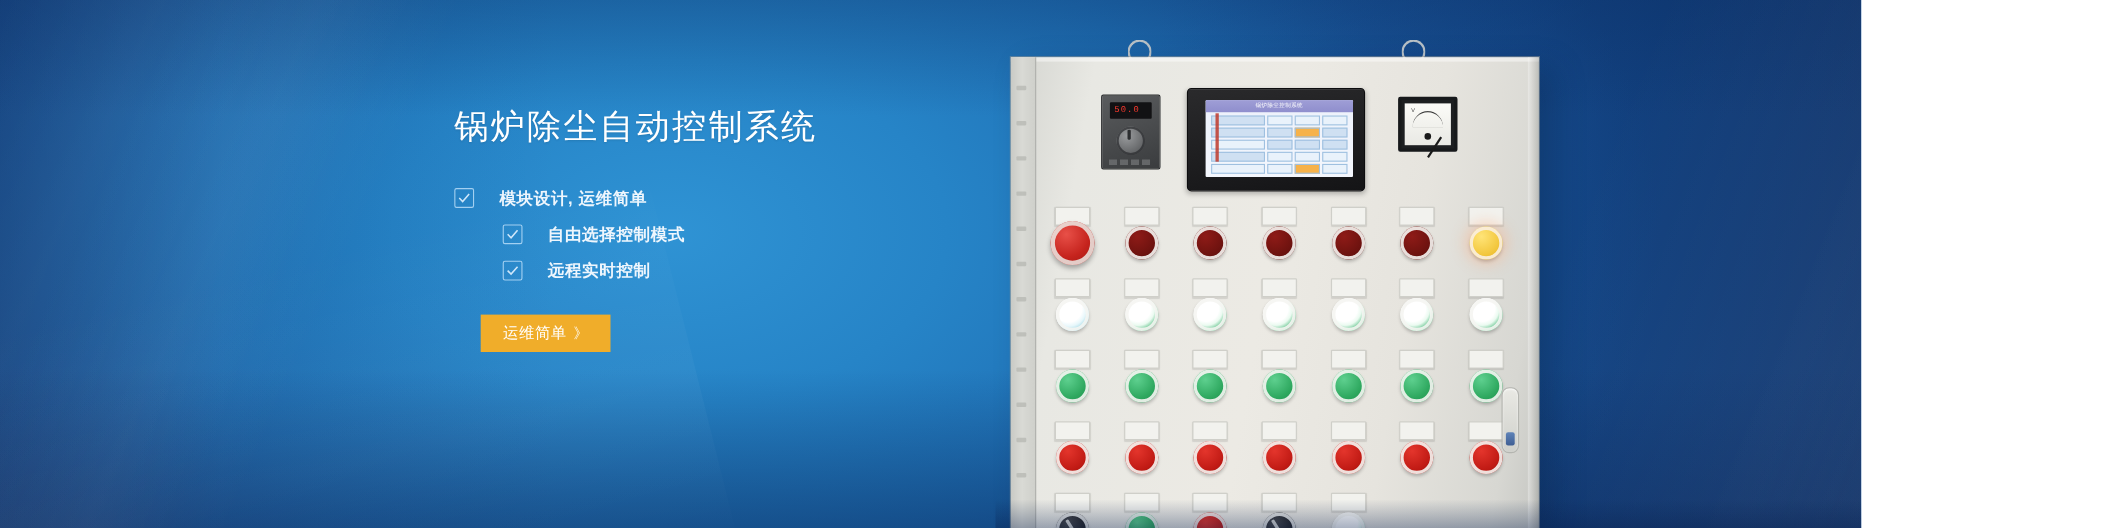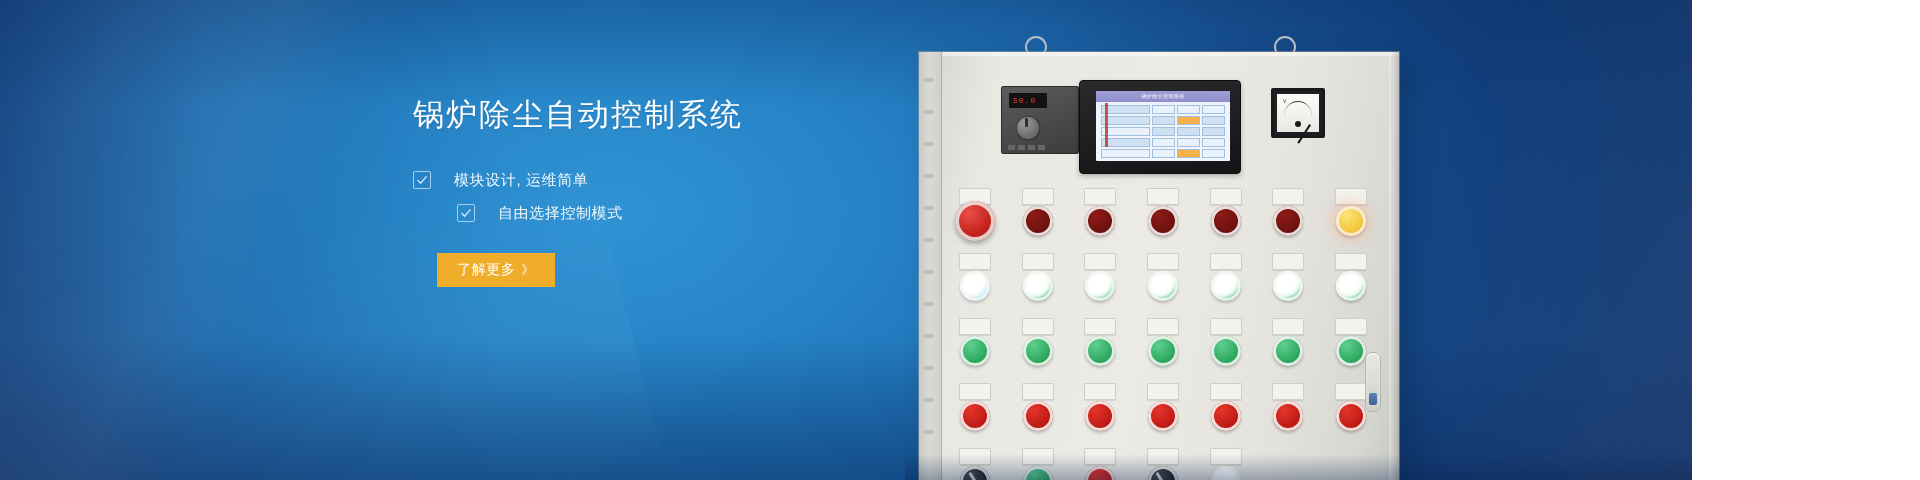--- a/index.html
+++ b/index.html
@@ -76,7 +76,7 @@
 
   
   .inst-vfd{position:absolute;left:82px;top:34px;width:52px;height:66px;
-    background:linear-gradient(160deg,#5a5c5e,#3a3c3e);border:1px solid #2a2c2e;border-radius:2px;padding-left:24px;}
+    background:linear-gradient(160deg,#5a5c5e,#3a3c3e);border:1px solid #2a2c2e;border-radius:2px;}
   .vfd-screen{position:absolute;left:7px;top:6px;width:38px;height:15px;background:#121214;border-radius:1px;}
   .vfd-digits{position:absolute;left:4px;top:3px;font-family:"Liberation Mono","DejaVu Sans Mono",monospace;
     font-size:8px;color:#ff3a2e;letter-spacing:1px;line-height:9px;}

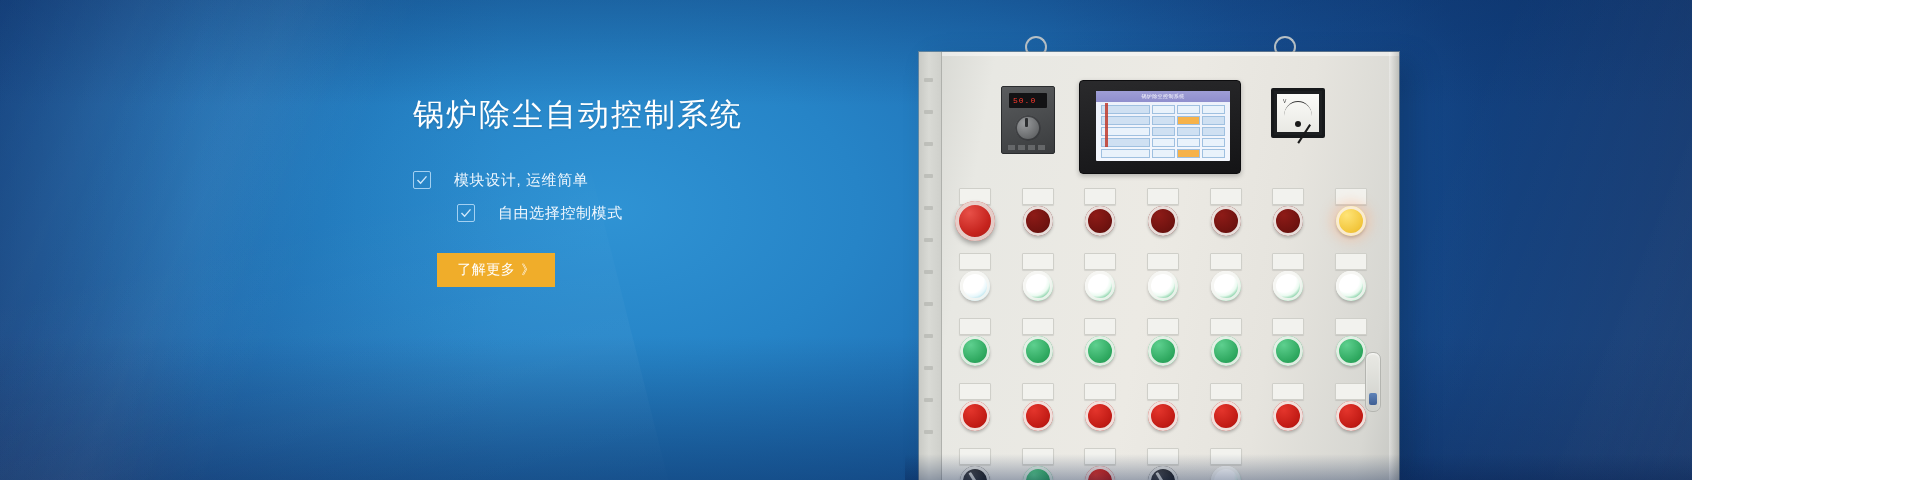--- a/index.html
+++ b/index.html
@@ -39,7 +39,7 @@
   .title{color:#ffffff;font-size:31px;line-height:1.25;letter-spacing:2px;font-weight:400;
     white-space:nowrap;text-shadow:0 1px 2px rgba(0,0,0,.12);}
 
-  .features{margin-top:29px;}
+  .features{margin-top:29px;font-weight:bold;}
   .feature{display:flex;align-items:center;height:33px;margin-bottom:0;}
   .feature + .feature{margin-top:0px;padding-left:44px;}
   .chk{width:16px;height:16px;flex:0 0 16px;border:1px solid rgba(190,225,250,.82);

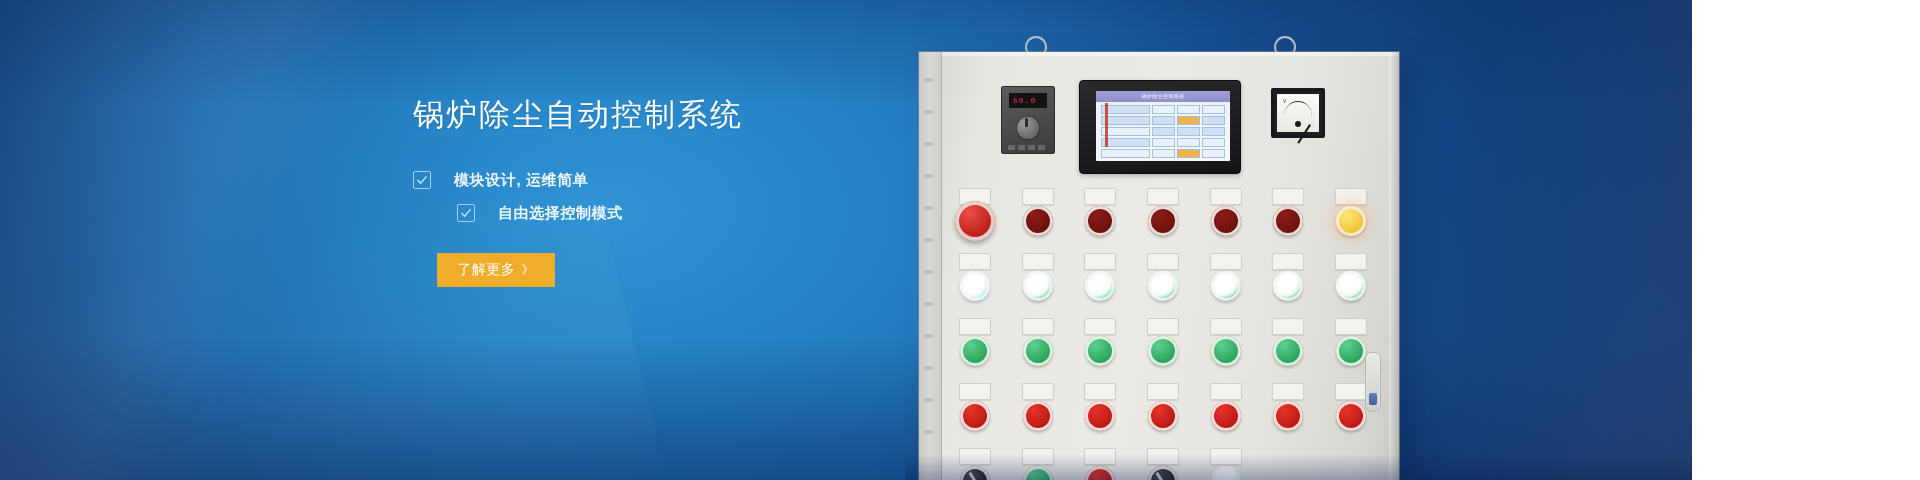--- a/index.html
+++ b/index.html
@@ -186,6 +186,14 @@
         <span class="feature-label">自由选择控制模式</span>
       </div>
 
+      <div class="feature">
+        <span class="chk">
+          <svg width="14" height="14" viewBox="0 0 14 14">
+              <polyline points="2.5,7 5.6,10.2 11.5,3.4" fill="none" stroke="#cfe7fa" stroke-width="1.4"></polyline>
+            </svg>
+        </span>
+        <span class="feature-label">远程实时控制</span>
+      </div>
 
     </div>
 

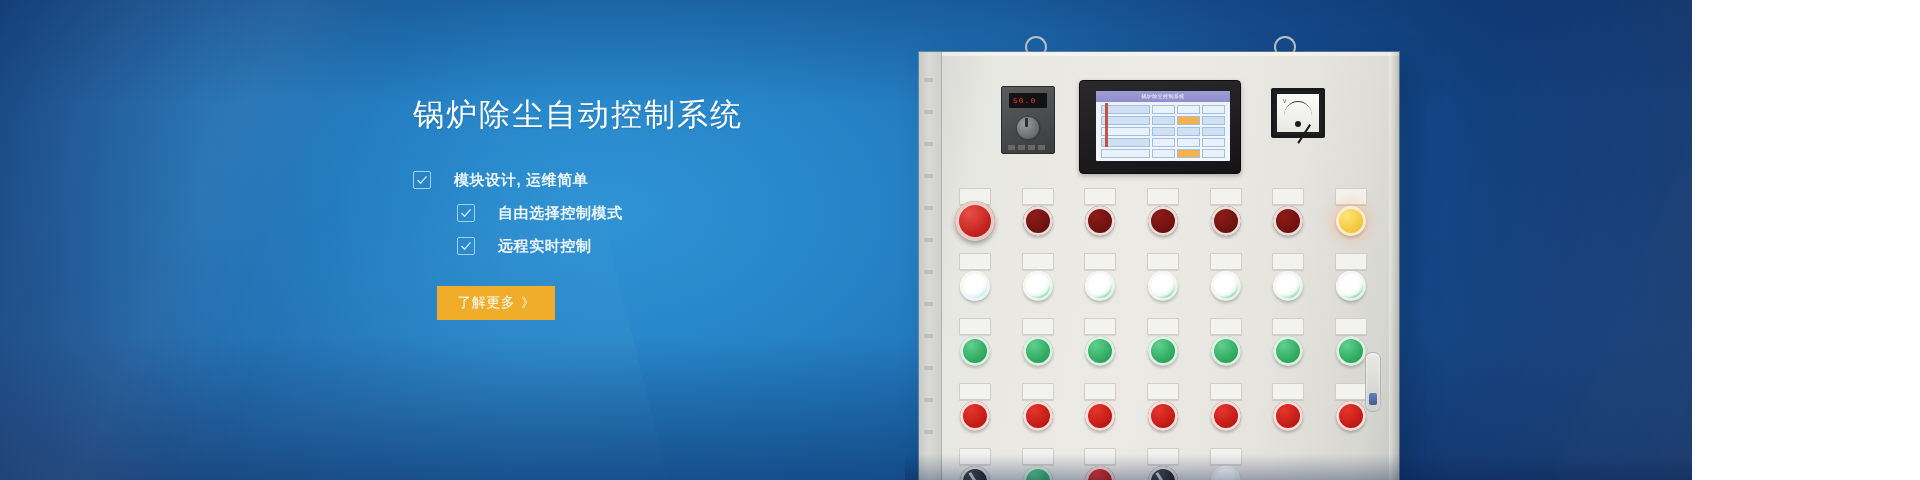--- a/index.html
+++ b/index.html
@@ -198,7 +198,7 @@
     </div>
 
     <div class="cta">
-      <span>了解更多</span>
+      <span>运维简单</span>
       <span class="chev">》</span>
     </div>
 

